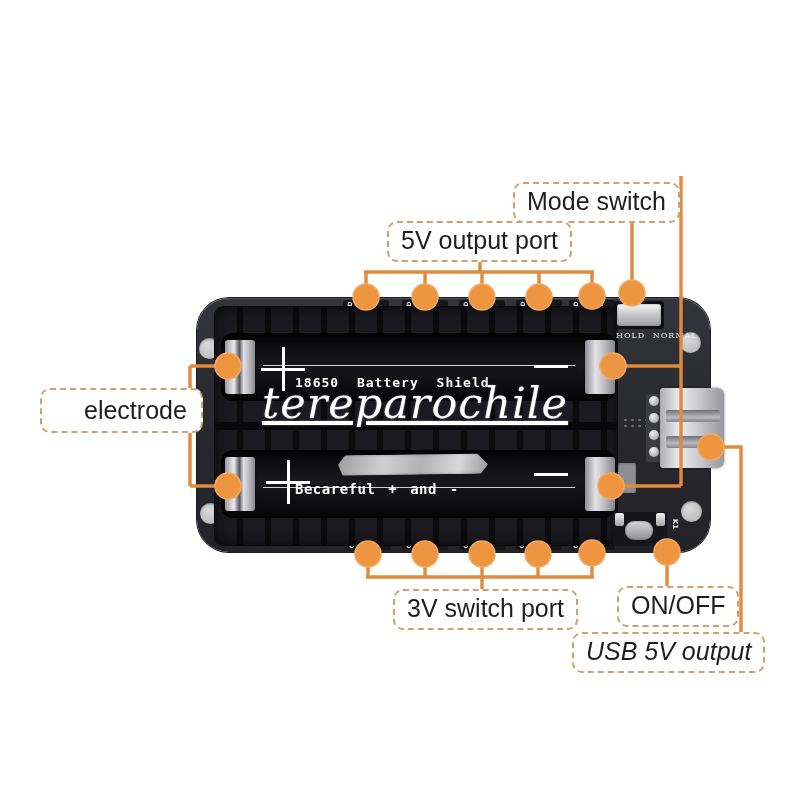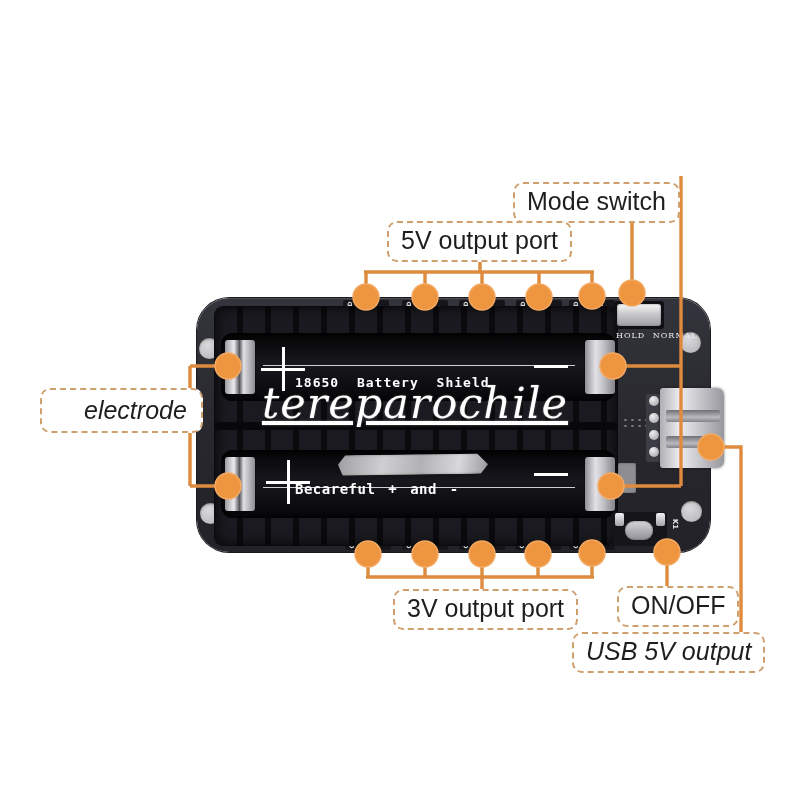--- a/index.html
+++ b/index.html
@@ -99,7 +99,7 @@
              padding:2px 12px 4px;color:#1e1e1e;font-size:25px;line-height:1.25;white-space:nowrap;}
   .label-box .icon{font-size:24px;margin-right:4px;position:relative;top:1px;}
   .label-box.two-line{white-space:normal;line-height:1.3;padding:4px 14px;}
-  .label-box.two-line .l2{padding-left:28px;font-style:italic;}
+  .label-box.two-line .l2{padding-left:28px;}
 </style>
 </head>
 <body>

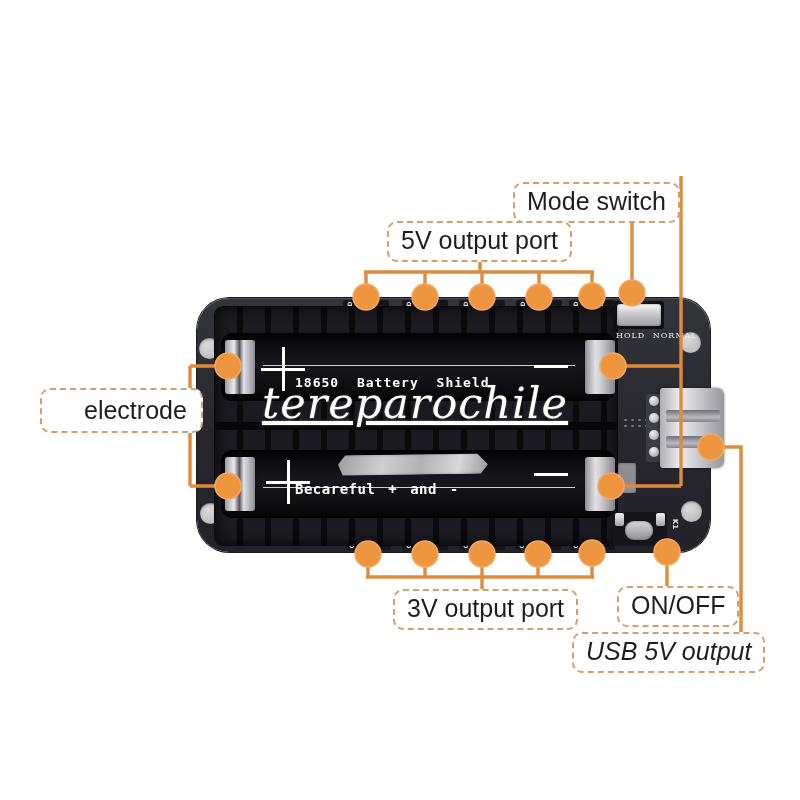--- a/index.html
+++ b/index.html
@@ -273,7 +273,7 @@
   </div>
 
   <div class="label-box" style="left:393px;top:589px;">
-    <span>3V output port</span>
+    <span>3V switch port</span>
   </div>
 
   <div class="label-box" style="left:617px;top:586px;">

